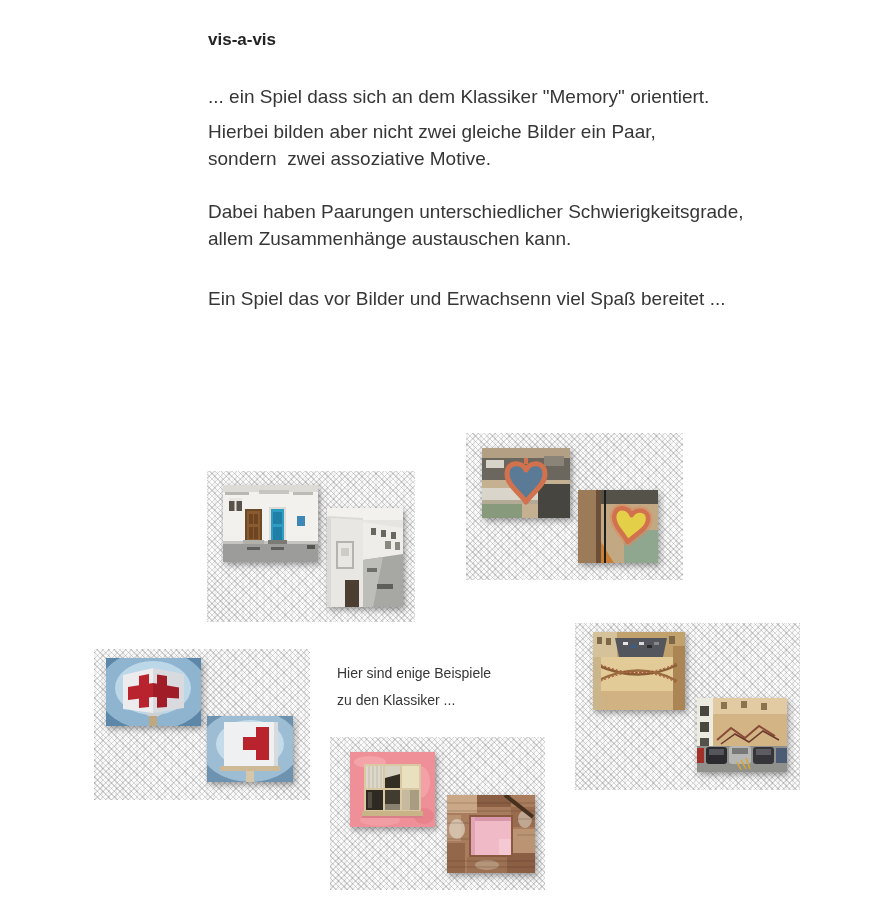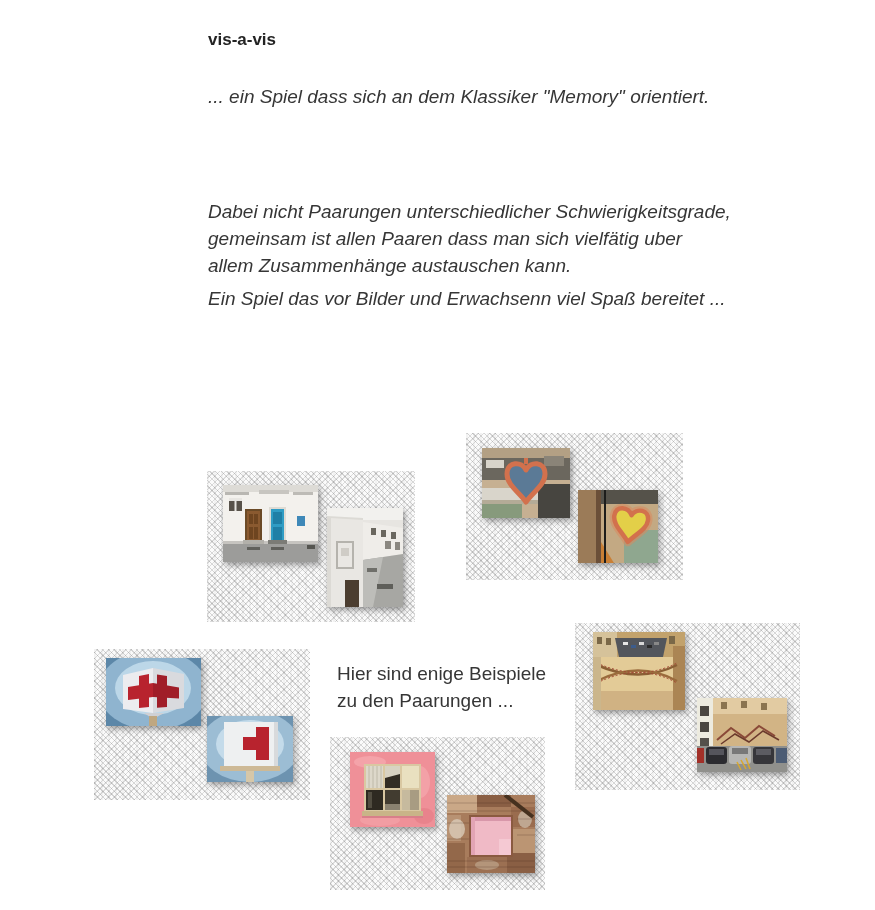--- a/index.html
+++ b/index.html
@@ -7,7 +7,7 @@
           font-family:"Liberation Sans", sans-serif; overflow:hidden; }
   .title { position:absolute; left:208px; top:30px; font-size:17px; font-weight:bold;
            color:#232323;text-align:center; }
-  .para { position:absolute; left:208px; font-size:19px; line-height:27px; color:#363636;font-style:italic; }
+  .para { position:absolute; left:208px; font-size:19px; line-height:27px; color:#363636; }
   .para .line, .caption .line { white-space:pre; }
   .caption { position:absolute; left:337px; top:660px; font-size:19px; line-height:27px;
              color:#363636; }

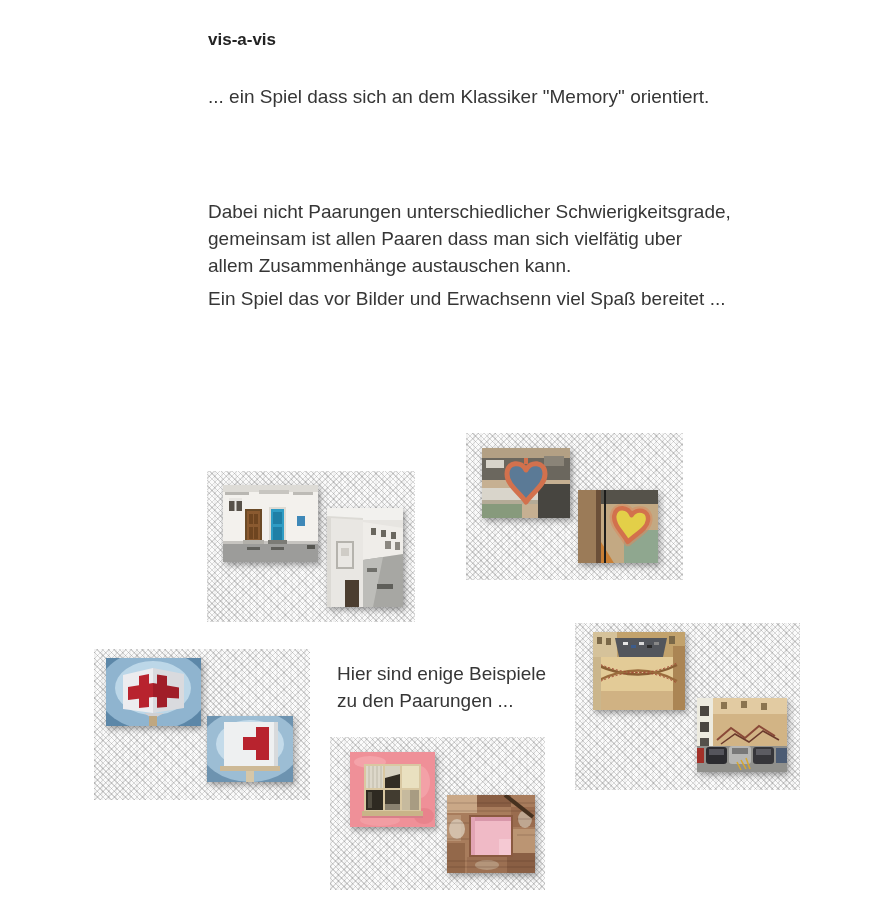--- a/index.html
+++ b/index.html
@@ -31,6 +31,10 @@
     <div class="line">... ein Spiel dass sich an dem Klassiker "Memory" orientiert.</div>
   </div>
 
+  <div class="para" style="top:118px">
+    <div class="line">Hierbei bilden aber nicht zwei gleiche Bilder ein Paar,</div>
+    <div class="line">sondern  zwei assoziative Motive.</div>
+  </div>
 
   <div class="para" style="top:198px">
     <div class="line">Dabei nicht Paarungen unterschiedlicher Schwierigkeitsgrade,</div>

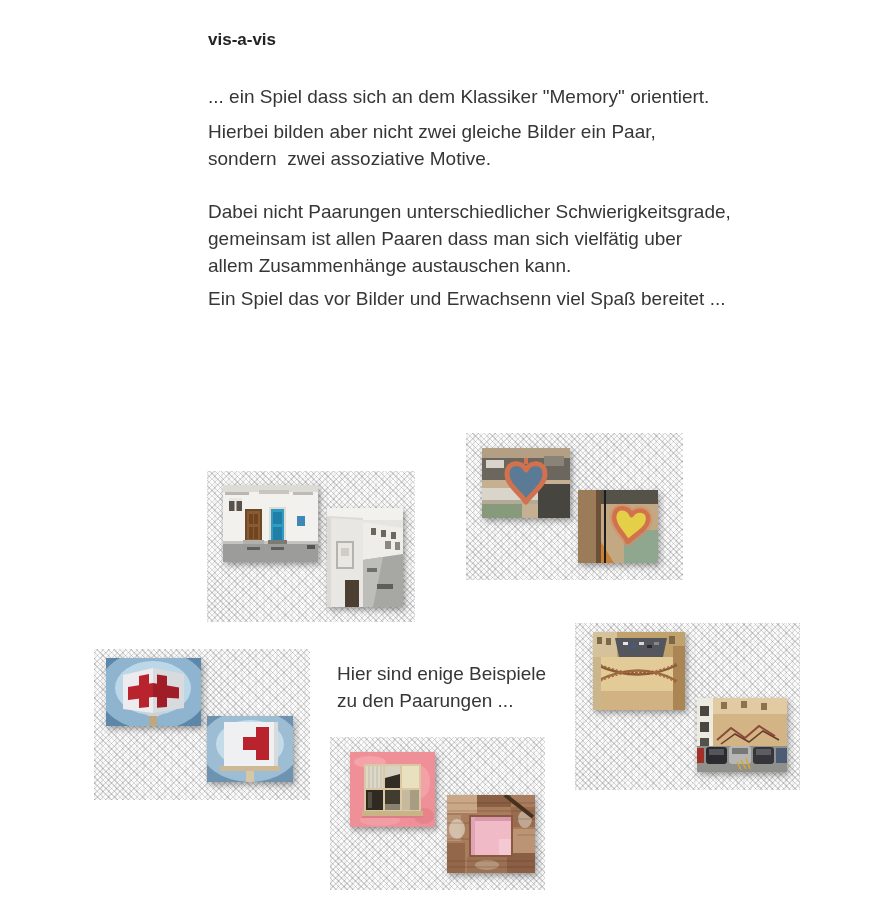--- a/index.html
+++ b/index.html
@@ -37,7 +37,7 @@
   </div>
 
   <div class="para" style="top:198px">
-    <div class="line">Dabei nicht Paarungen unterschiedlicher Schwierigkeitsgrade,</div>
+    <div class="line">Dabei haben Paarungen unterschiedlicher Schwierigkeitsgrade,</div>
     <div class="line">gemeinsam ist allen Paaren dass man sich vielfätig uber</div>
     <div class="line">allem Zusammenhänge austauschen kann.</div>
   </div>

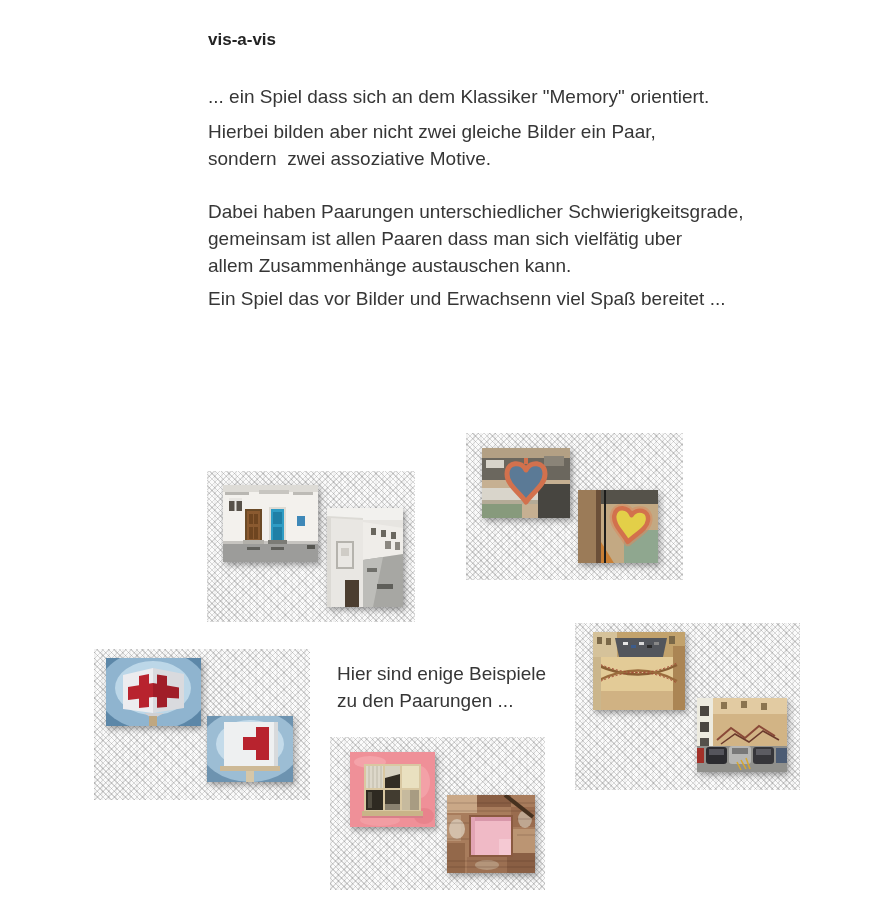--- a/index.html
+++ b/index.html
@@ -38,7 +38,6 @@
 
   <div class="para" style="top:198px">
     <div class="line">Dabei haben Paarungen unterschiedlicher Schwierigkeitsgrade,</div>
-    <div class="line">gemeinsam ist allen Paaren dass man sich vielfätig uber</div>
     <div class="line">allem Zusammenhänge austauschen kann.</div>
   </div>
 

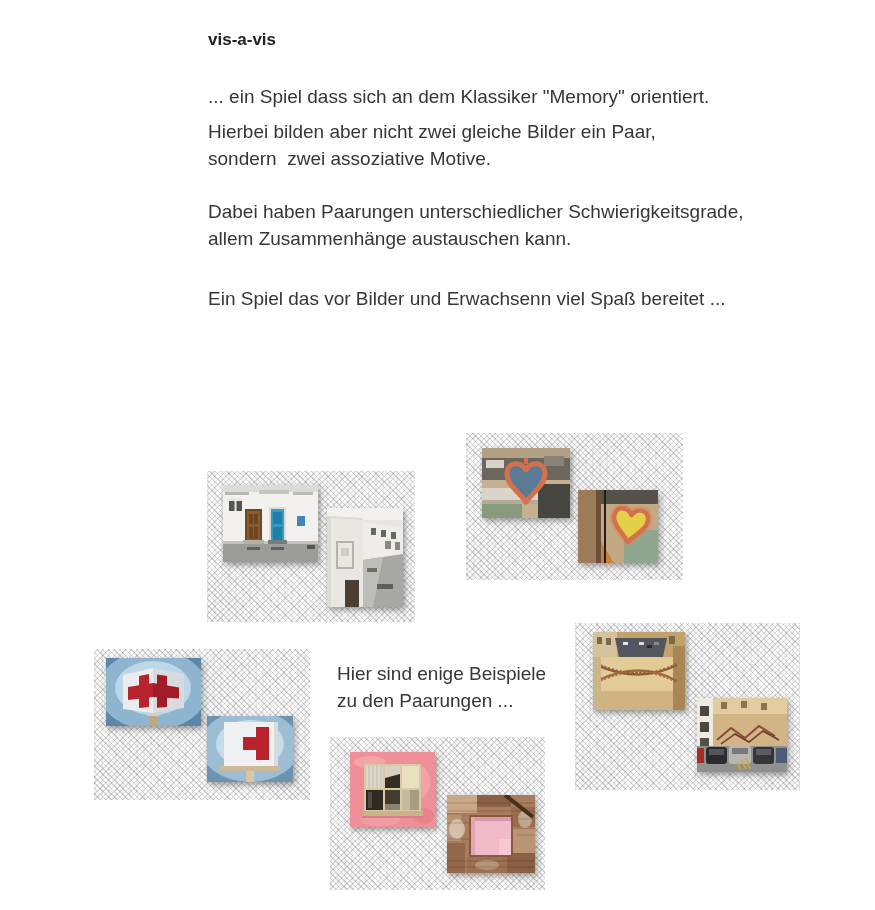--- a/index.html
+++ b/index.html
@@ -9,7 +9,7 @@
            color:#232323;text-align:center; }
   .para { position:absolute; left:208px; font-size:19px; line-height:27px; color:#363636; }
   .para .line, .caption .line { white-space:pre; }
-  .caption { position:absolute; left:337px; top:660px; font-size:19px; line-height:27px;
+  .caption { position:absolute; left:337px; top:660px; font-size:14px; line-height:27px;
              color:#363636; }
   .pat { position:absolute; background-color:#fbfbfb;
     background-image:

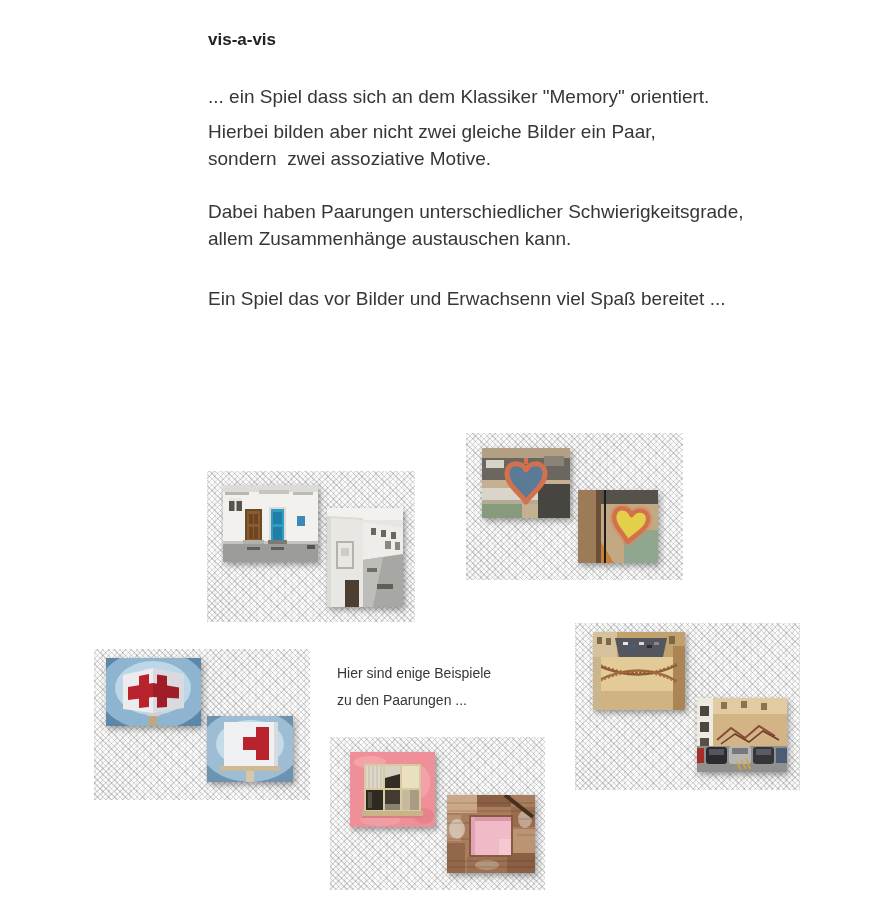--- a/index.html
+++ b/index.html
@@ -47,7 +47,7 @@
 
   <div class="caption">
     <div class="line">Hier sind enige Beispiele</div>
-    <div class="line">zu den Paarungen ...</div>
+    <div class="line">zu den Klassiker ...</div>
   </div>
 
   <div class="pat" style="left:207px; top:471px; width:208px; height:151px;">

